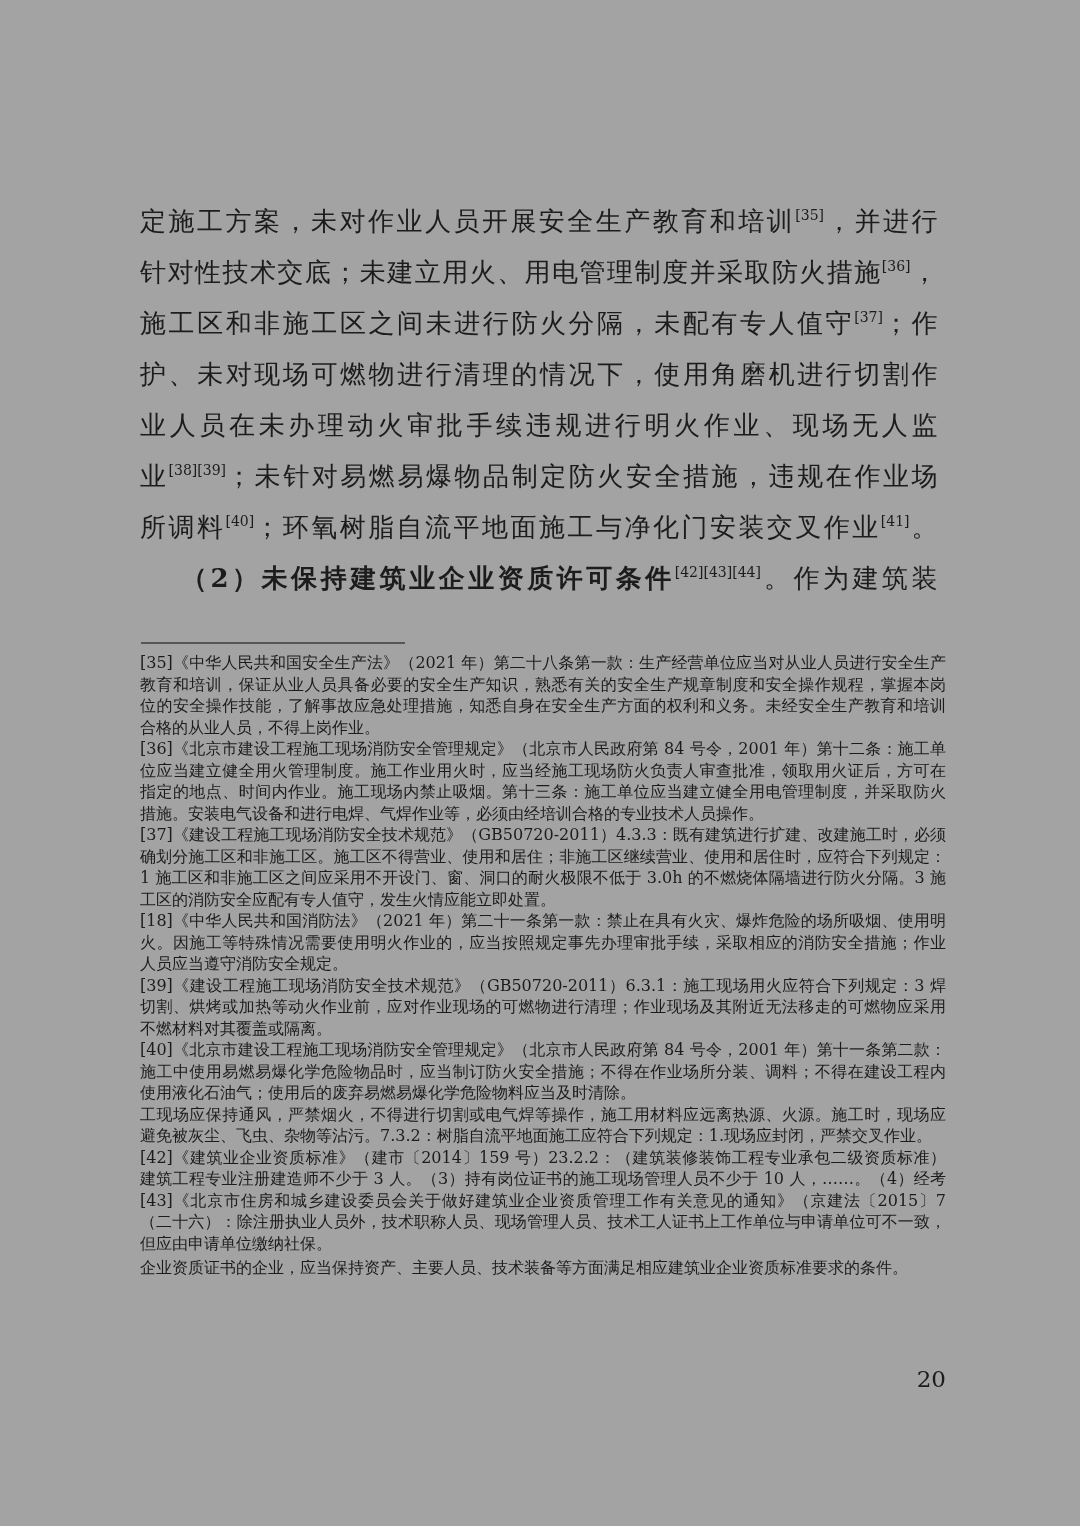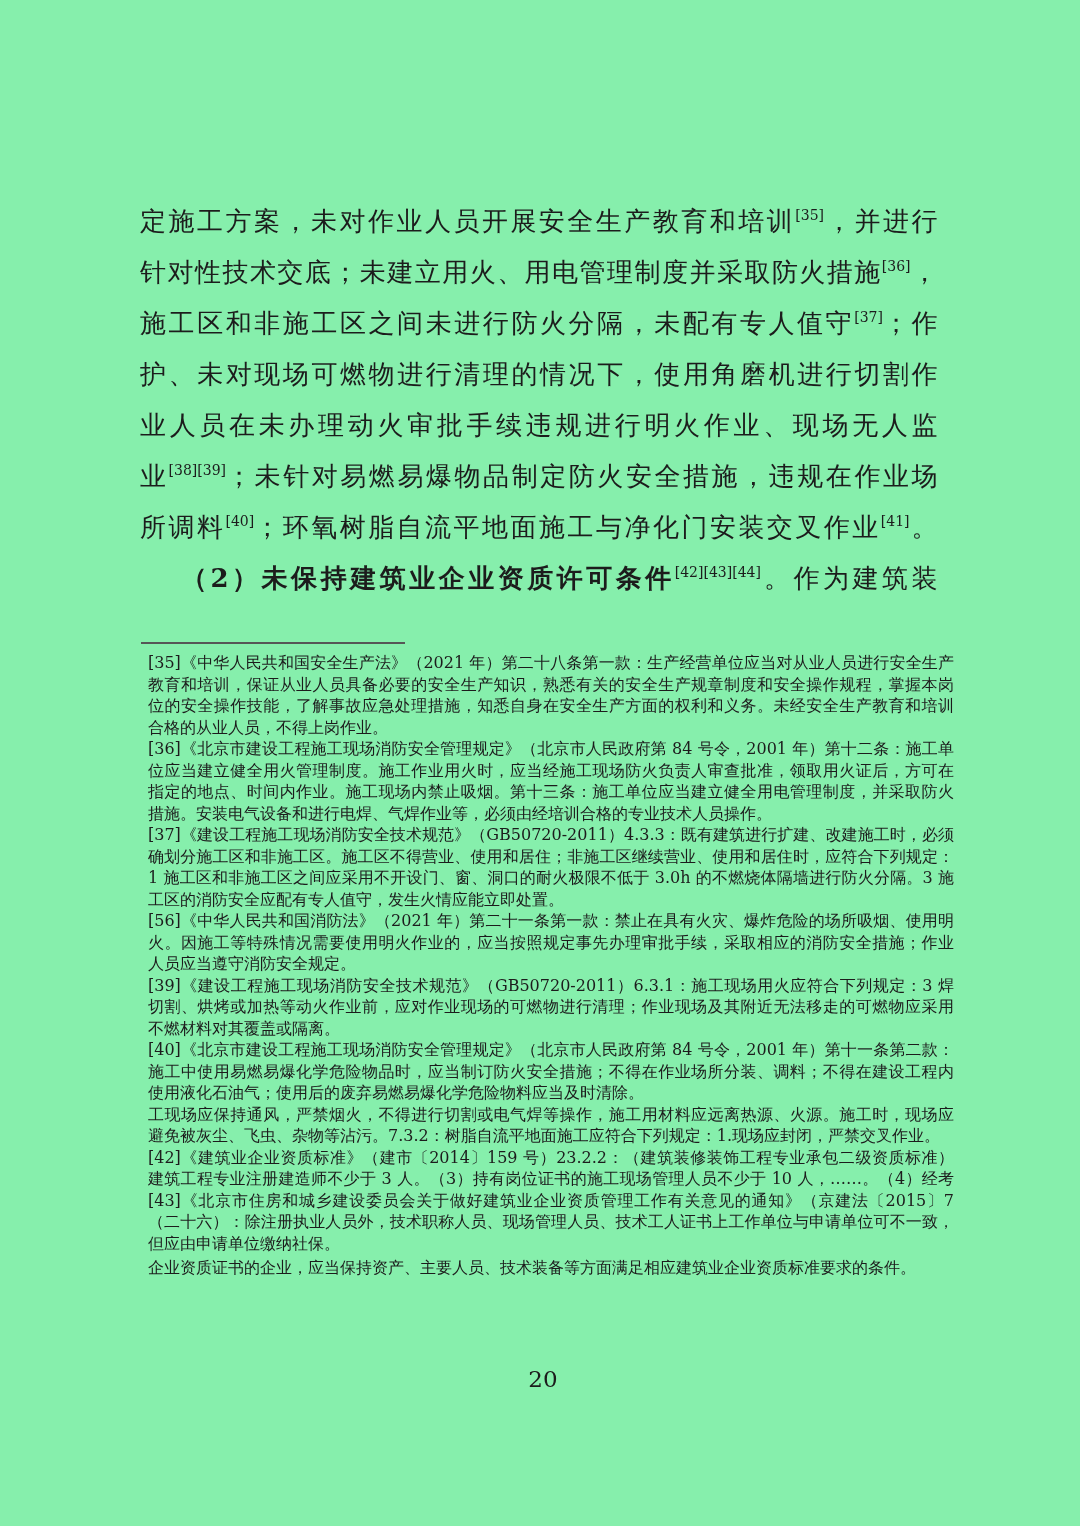--- a/index.html
+++ b/index.html
@@ -7,7 +7,7 @@
     position: relative;
     width: 1080px;
     height: 1526px;
-    background: #86efac;
+    background: #a3a3a3;
     font-family: "DejaVu Serif", "Liberation Serif", serif;
     color: #1c1c1c;
     overflow: hidden;

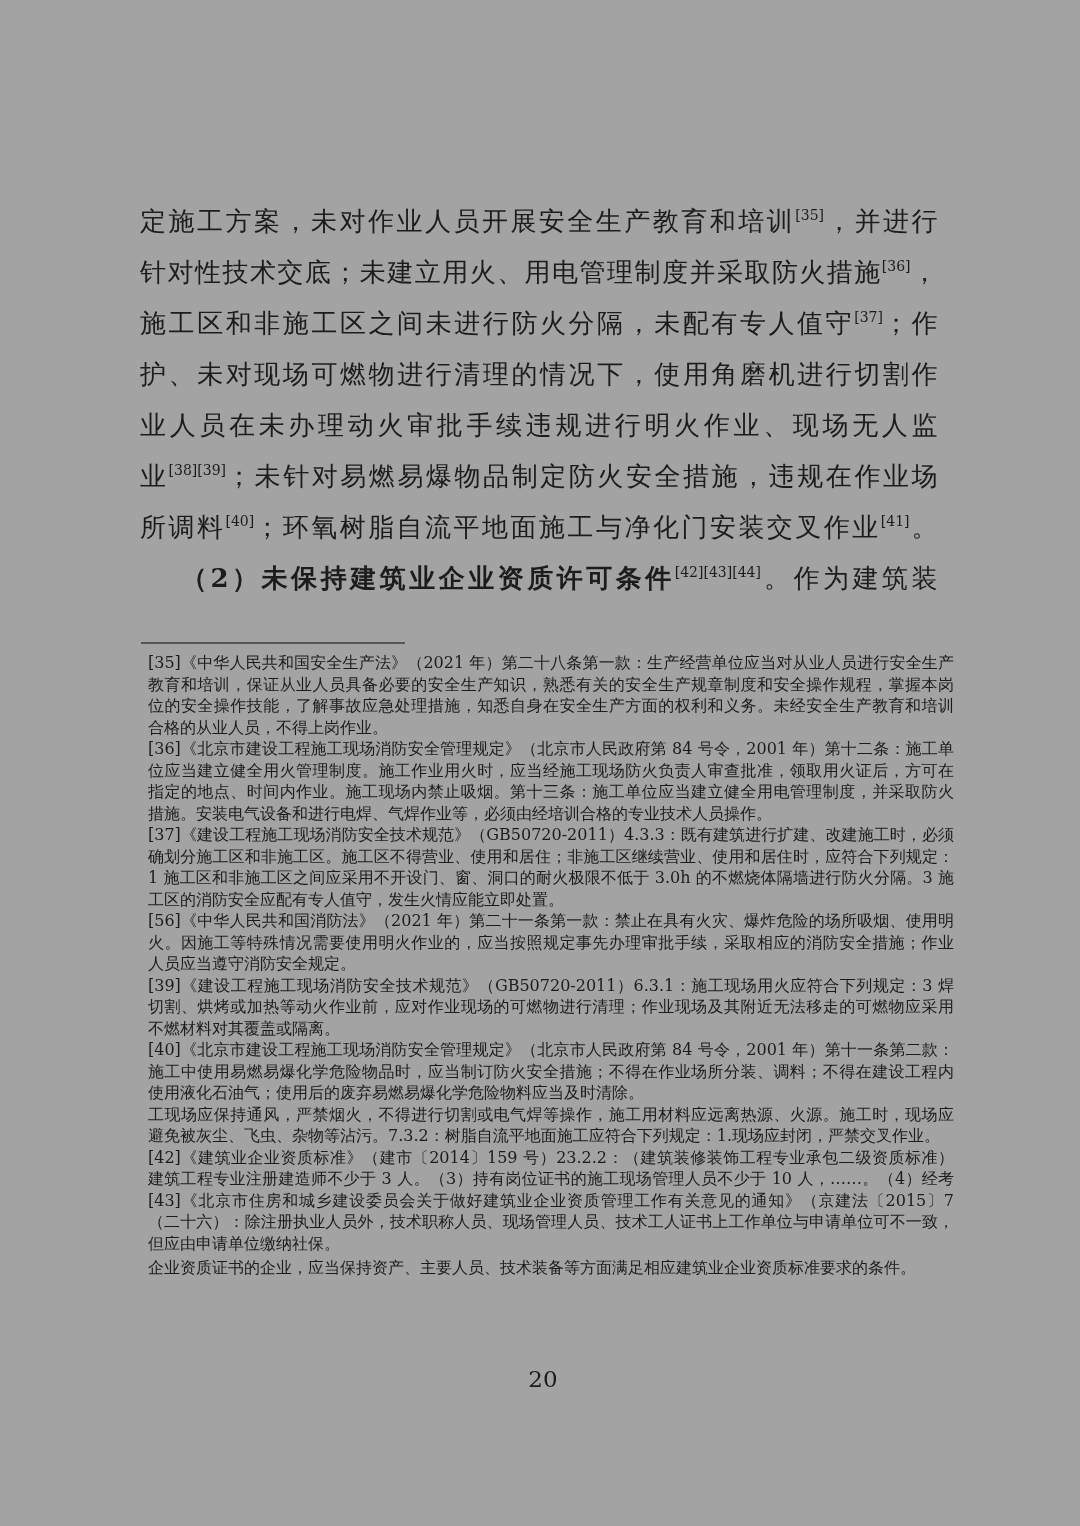--- a/index.html
+++ b/index.html
@@ -46,7 +46,7 @@
   }
   .footnotes {
     position: absolute;
-    left: 148px;
+    left: 140px;
     top: 652px;
     width: 806px;
   }

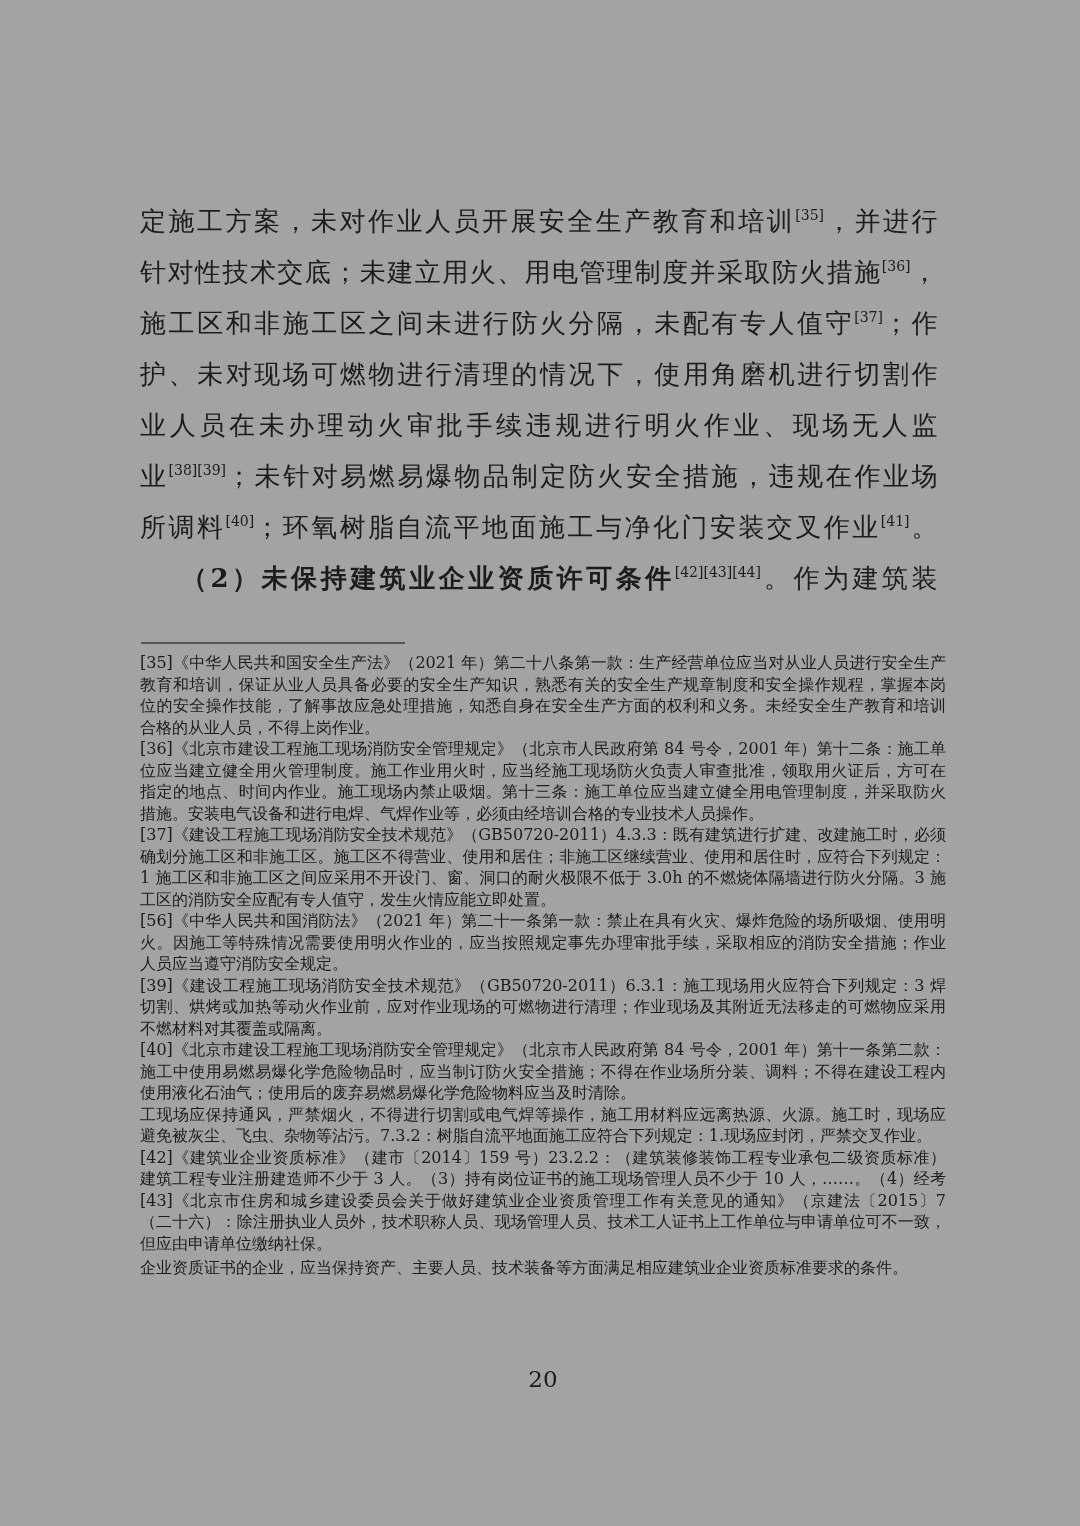--- a/index.html
+++ b/index.html
@@ -108,7 +108,7 @@
         <div class="fn-line fn-last">工区的消防安全应配有专人值守，发生火情应能立即处置。</div>
       </div>
       <div class="footnote">
-        <div class="fn-line">[56]《中华人民共和国消防法》（2021 年）第二十一条第一款：禁止在具有火灾、爆炸危险的场所吸烟、使用明</div>
+        <div class="fn-line">[18]《中华人民共和国消防法》（2021 年）第二十一条第一款：禁止在具有火灾、爆炸危险的场所吸烟、使用明</div>
         <div class="fn-line">火。因施工等特殊情况需要使用明火作业的，应当按照规定事先办理审批手续，采取相应的消防安全措施；作业</div>
         <div class="fn-line fn-last">人员应当遵守消防安全规定。</div>
       </div>

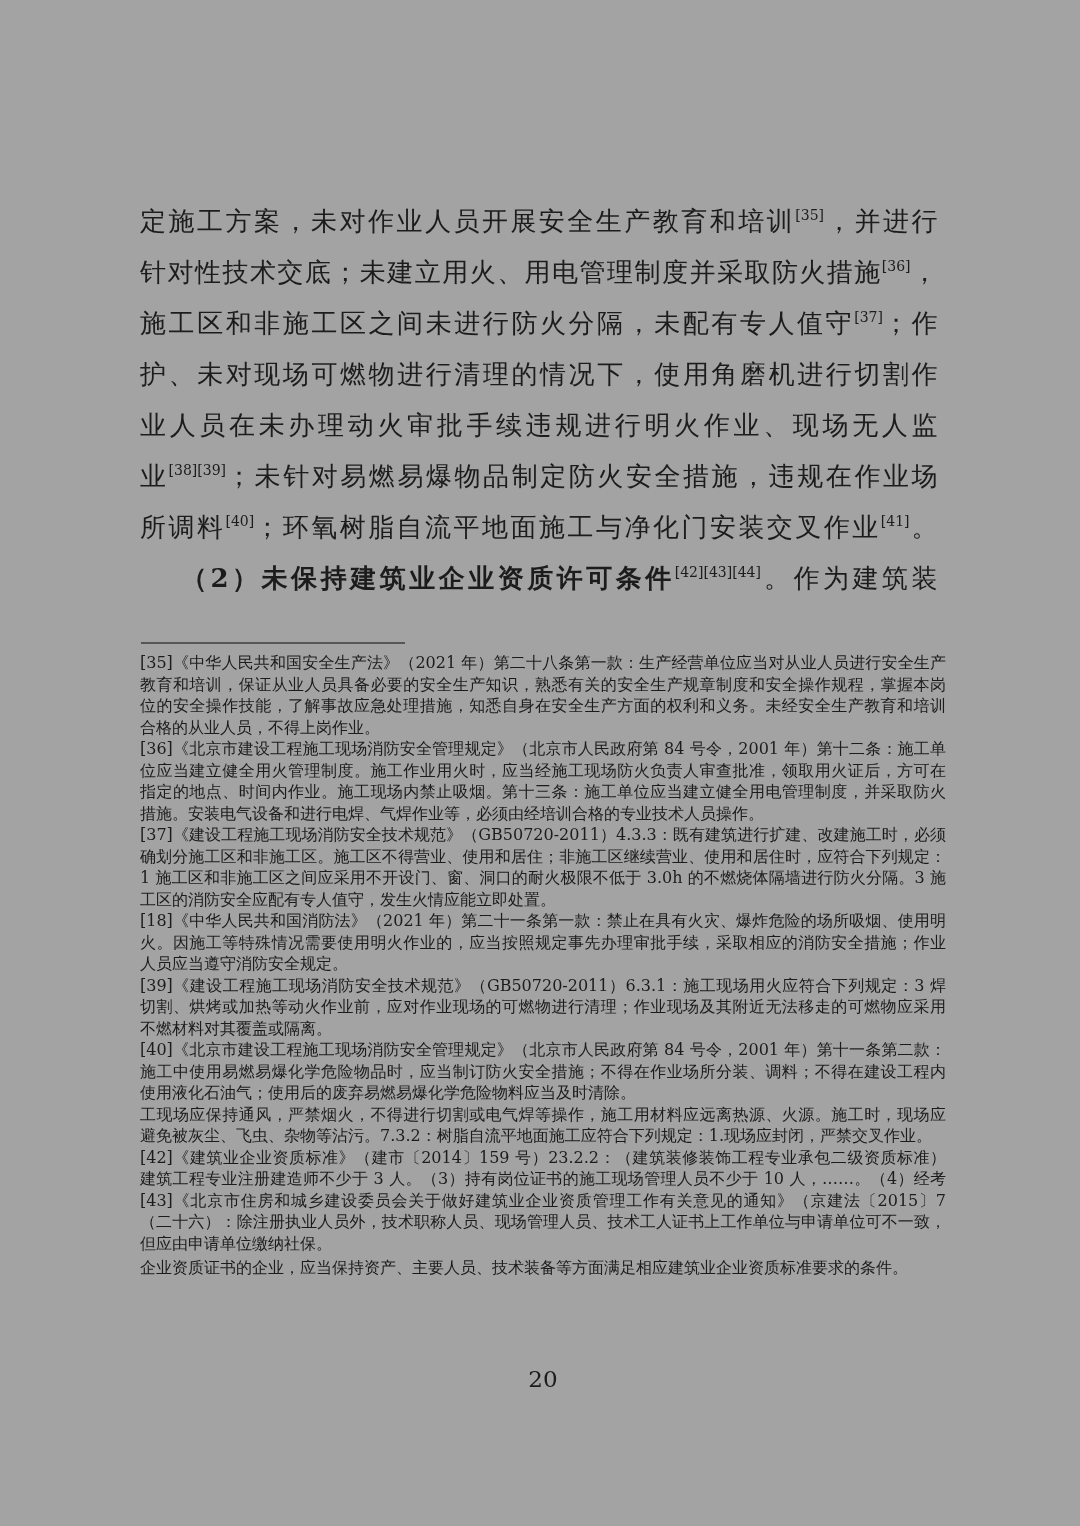--- a/index.html
+++ b/index.html
@@ -68,7 +68,7 @@
     left: 140px;
     top: 1364px;
     width: 806px;
-    text-align: center;
+    text-align: right;
     font-size: 23px;
     line-height: 30px;
   }

